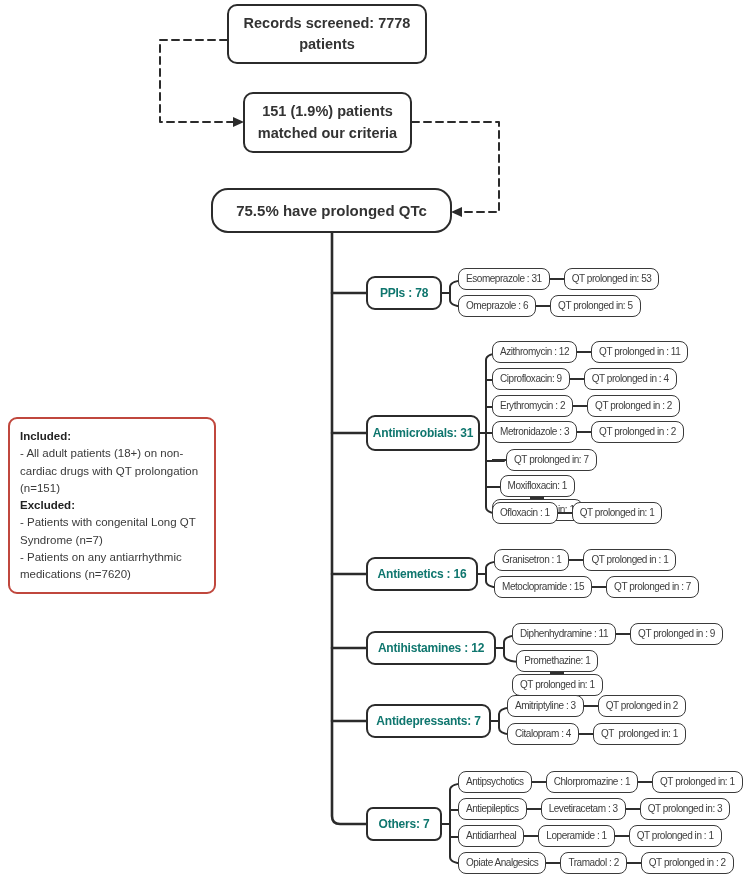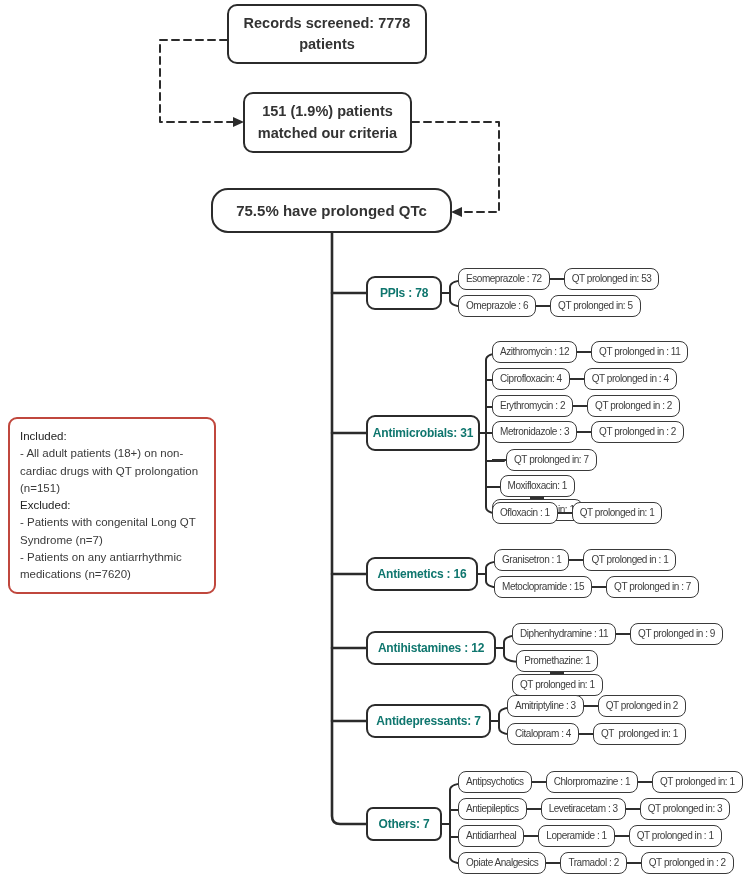--- a/index.html
+++ b/index.html
@@ -95,7 +95,7 @@
   </div>
 
   <div class="drow" style="left:458px;top:268px;">
-    <span class="dbox">Esomeprazole : 72</span>
+    <span class="dbox">Esomeprazole : 31</span>
     <span class="hline"></span>
     <span class="dbox">QT prolonged in: 53</span>
   </div>

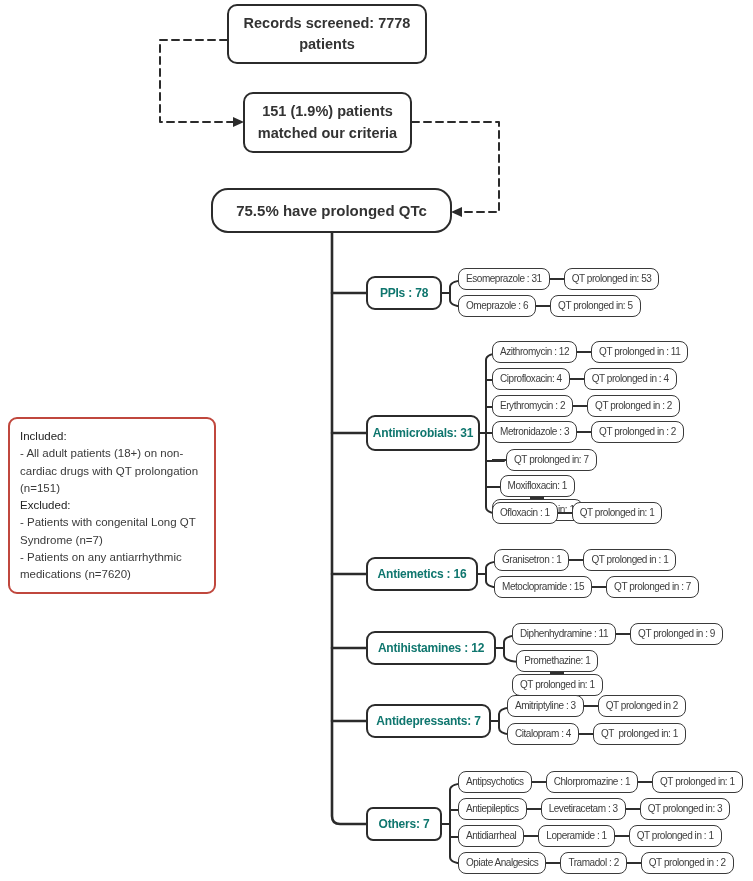--- a/index.html
+++ b/index.html
@@ -111,7 +111,7 @@
     <span class="dbox">QT prolonged in : 11</span>
   </div>
   <div class="drow" style="left:492px;top:368px;">
-    <span class="dbox">Ciprofloxacin: 4</span>
+    <span class="dbox">Ciprofloxacin: 9</span>
     <span class="hline"></span>
     <span class="dbox">QT prolonged in : 4</span>
   </div>

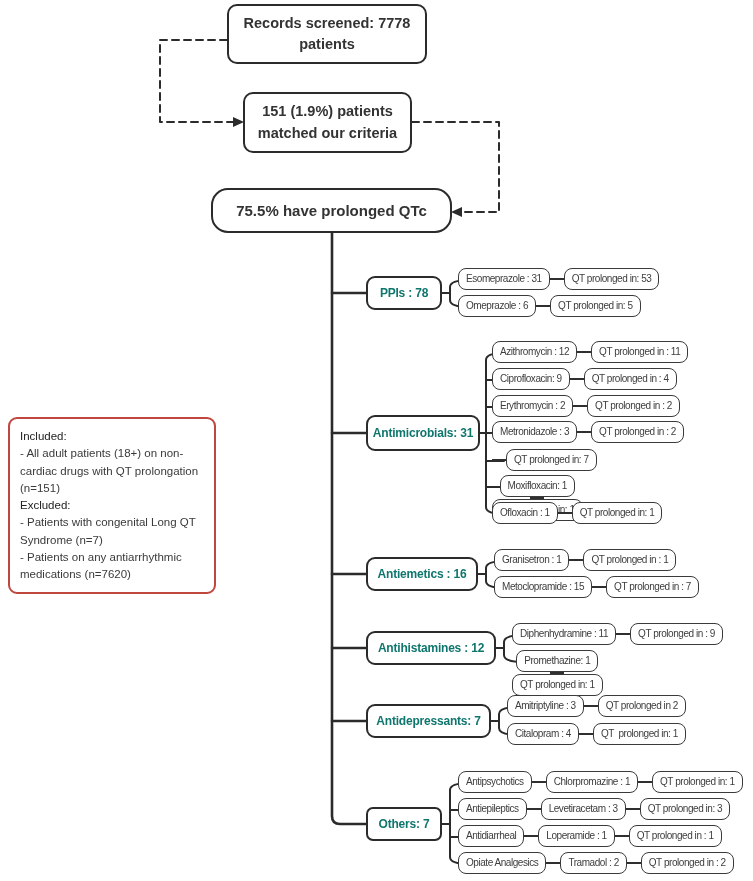--- a/index.html
+++ b/index.html
@@ -28,7 +28,7 @@
     border:2px solid #c0473d;border-radius:9px;background:#fff;
     padding:9px 10px;font-size:11.5px;line-height:1.5;color:#3a3a3a;text-align:left;
   }
-  .criteria .hdr{font-weight:400;color:#222;}
+  .criteria .hdr{font-weight:700;color:#222;}
 </style>
 </head>
 <body>

